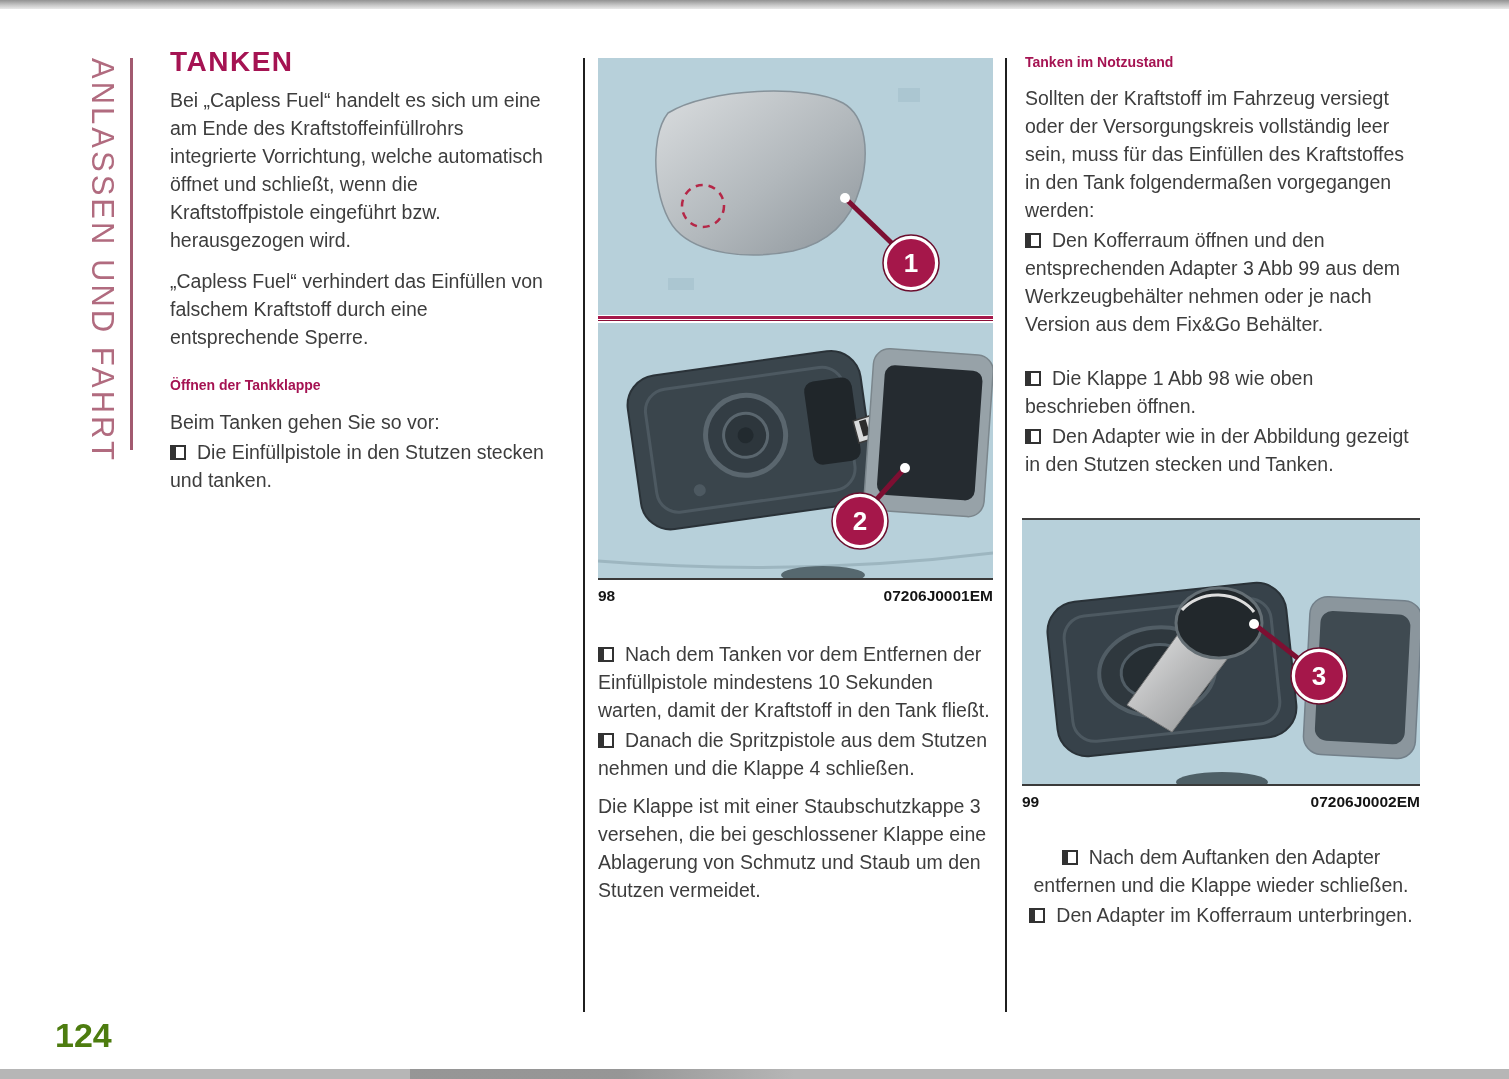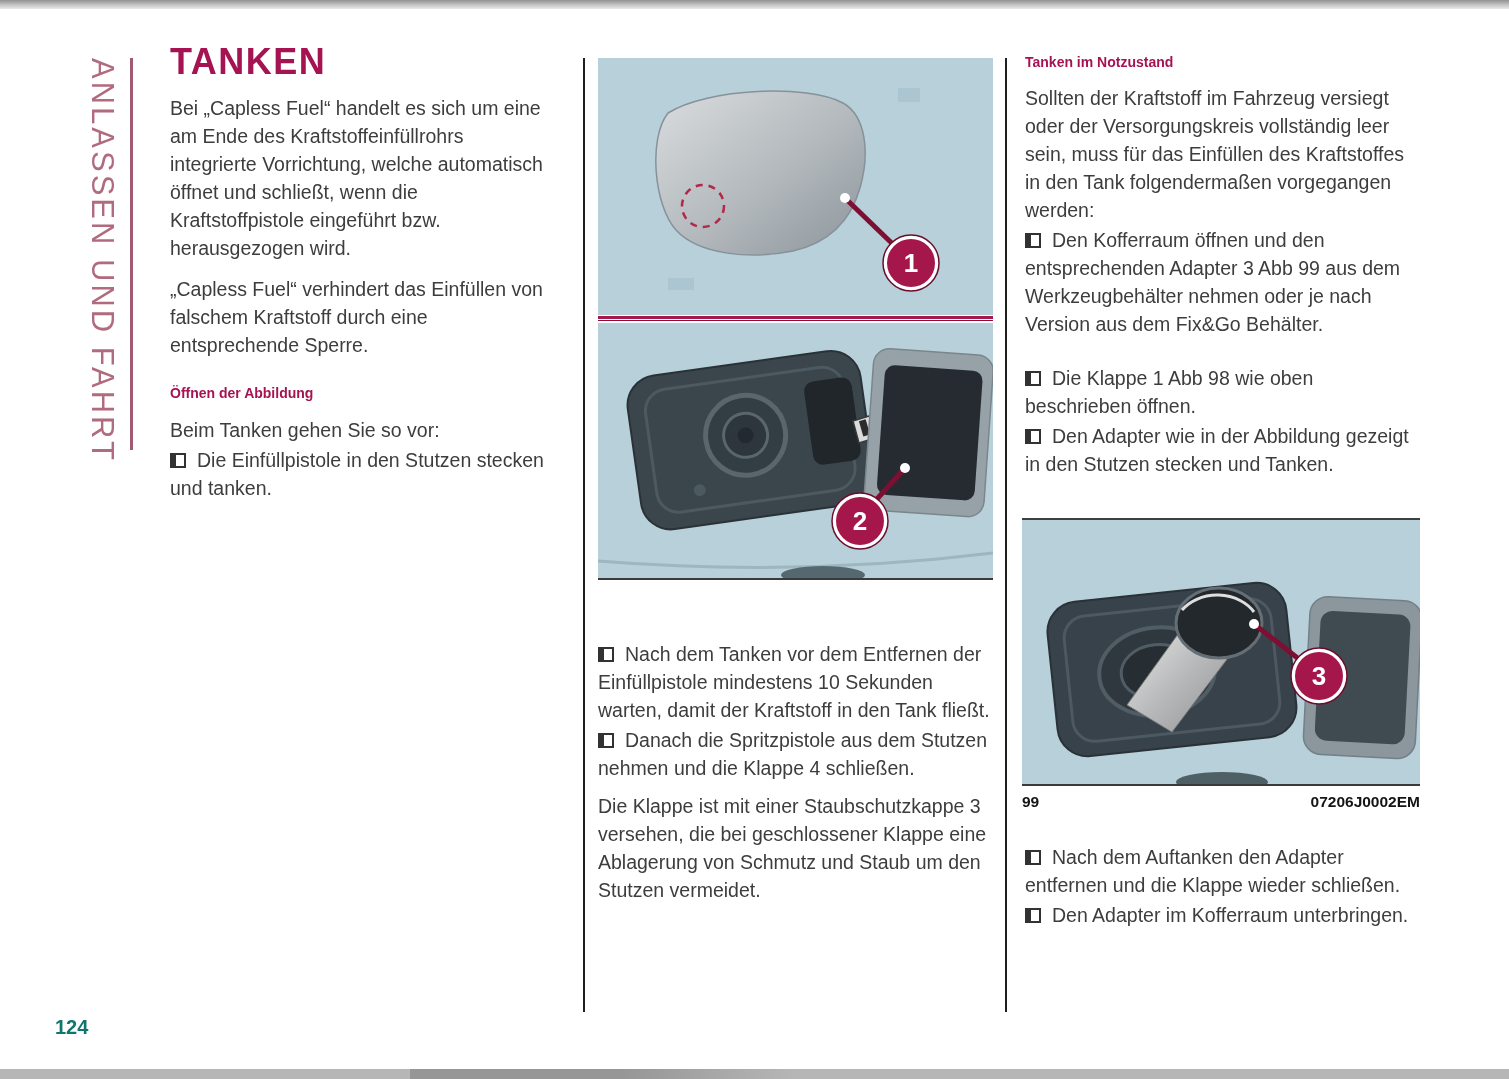--- a/index.html
+++ b/index.html
@@ -32,7 +32,7 @@
   .col-right{left:1025px;top:48px;width:392px;}
   .col-right-bottom{left:1025px;top:843px;width:392px;}
 
-  h1.title{font-size:36px;font-weight:800;color:#a51352;letter-spacing:1.5px;margin:0 0 18px 0;}
+  h1.title{font-size:28px;font-weight:800;color:#a51352;letter-spacing:1.5px;margin:0 0 10px 0;}
   h2.subhead{font-size:14px;font-weight:700;color:#a51352;margin:20px 0 9px 0;}
   h2.subhead.first{margin-top:0;margin-bottom:8px;}
   p.body{margin:0 0 13px 0;}

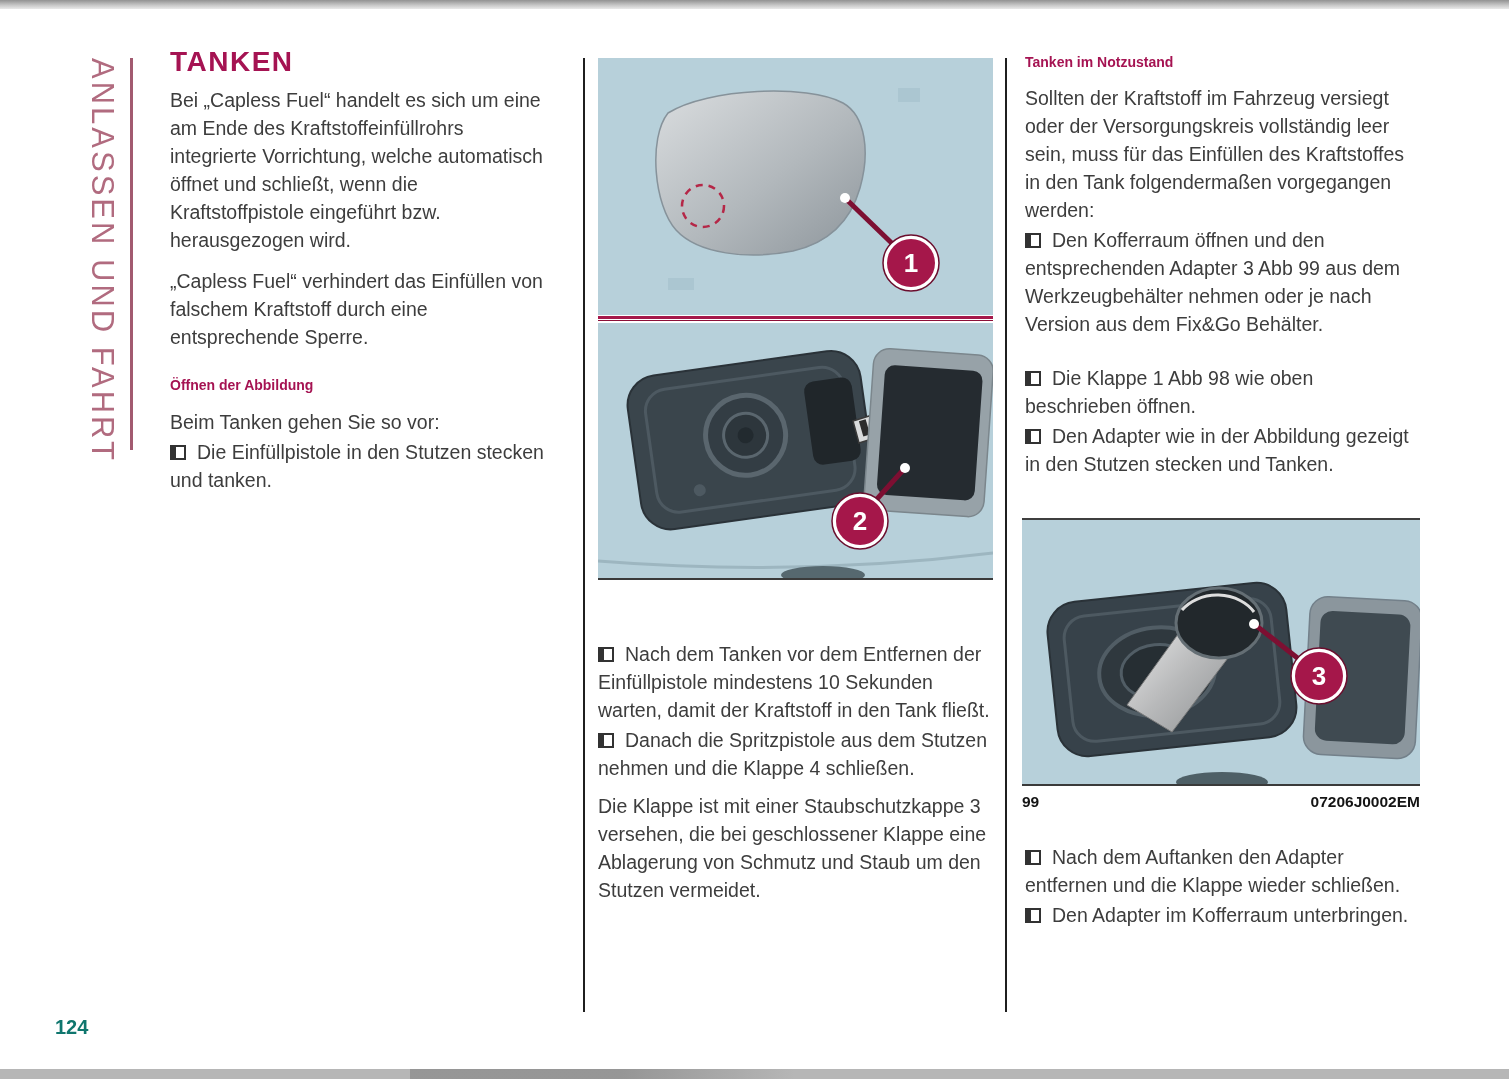--- a/index.html
+++ b/index.html
@@ -74,7 +74,7 @@
   <h1 class="title">TANKEN</h1>
   <p class="body">Bei „Capless Fuel“ handelt es sich um eine am Ende des Kraftstoffeinfüllrohrs integrierte Vorrichtung, welche automatisch öffnet und schließt, wenn die Kraftstoffpistole eingeführt bzw. herausgezogen wird.</p>
   <p class="body">„Capless Fuel“ verhindert das Einfüllen von falschem Kraftstoff durch eine entsprechende Sperre.</p>
-  <h2 class="subhead">Öffnen der Abbildung</h2>
+  <h2 class="subhead">Öffnen der Tankklappe</h2>
   <p class="intro">Beim Tanken gehen Sie so vor:</p>
   <p class="bullet"><span class="sq"></span><span>Die Einfüllpistole in den Stutzen stecken und tanken.</span></p>
 </div>

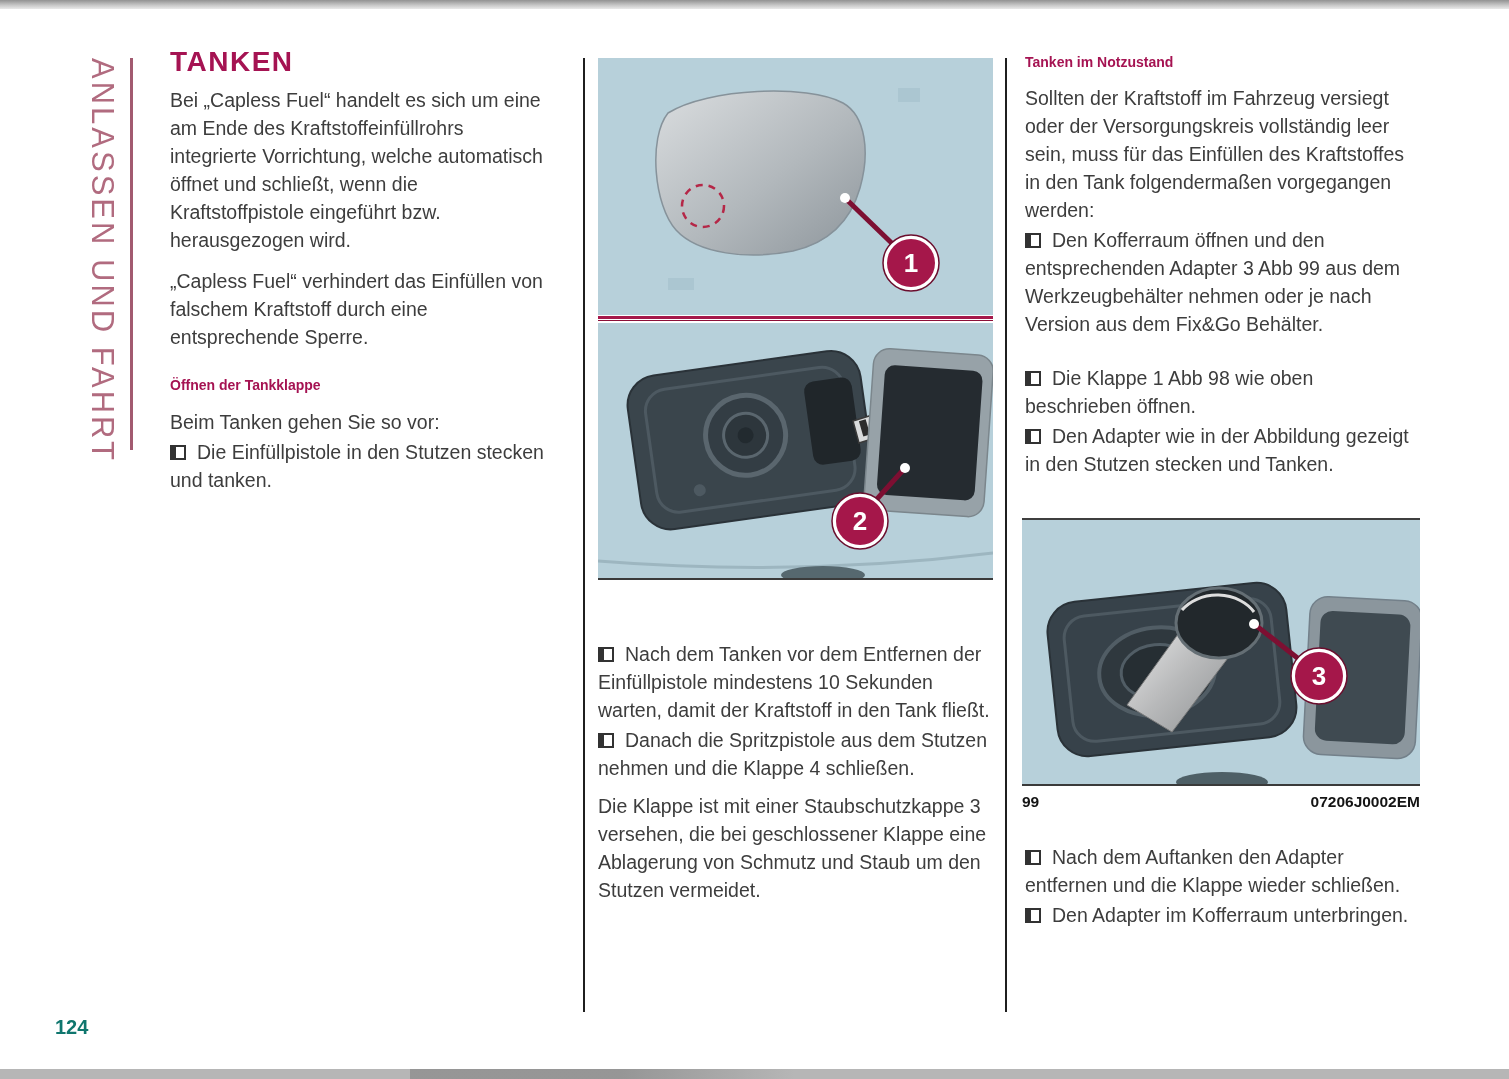--- a/index.html
+++ b/index.html
@@ -131,6 +131,10 @@
       <text class="callout-text" x="262" y="207" text-anchor="middle">2</text>
     </g>
   </svg>
+  <div class="fig-cap">
+    <span>98</span>
+    <span>07206J0001EM</span>
+  </div>
 </div>
 
 <div class="col col-mid-text">

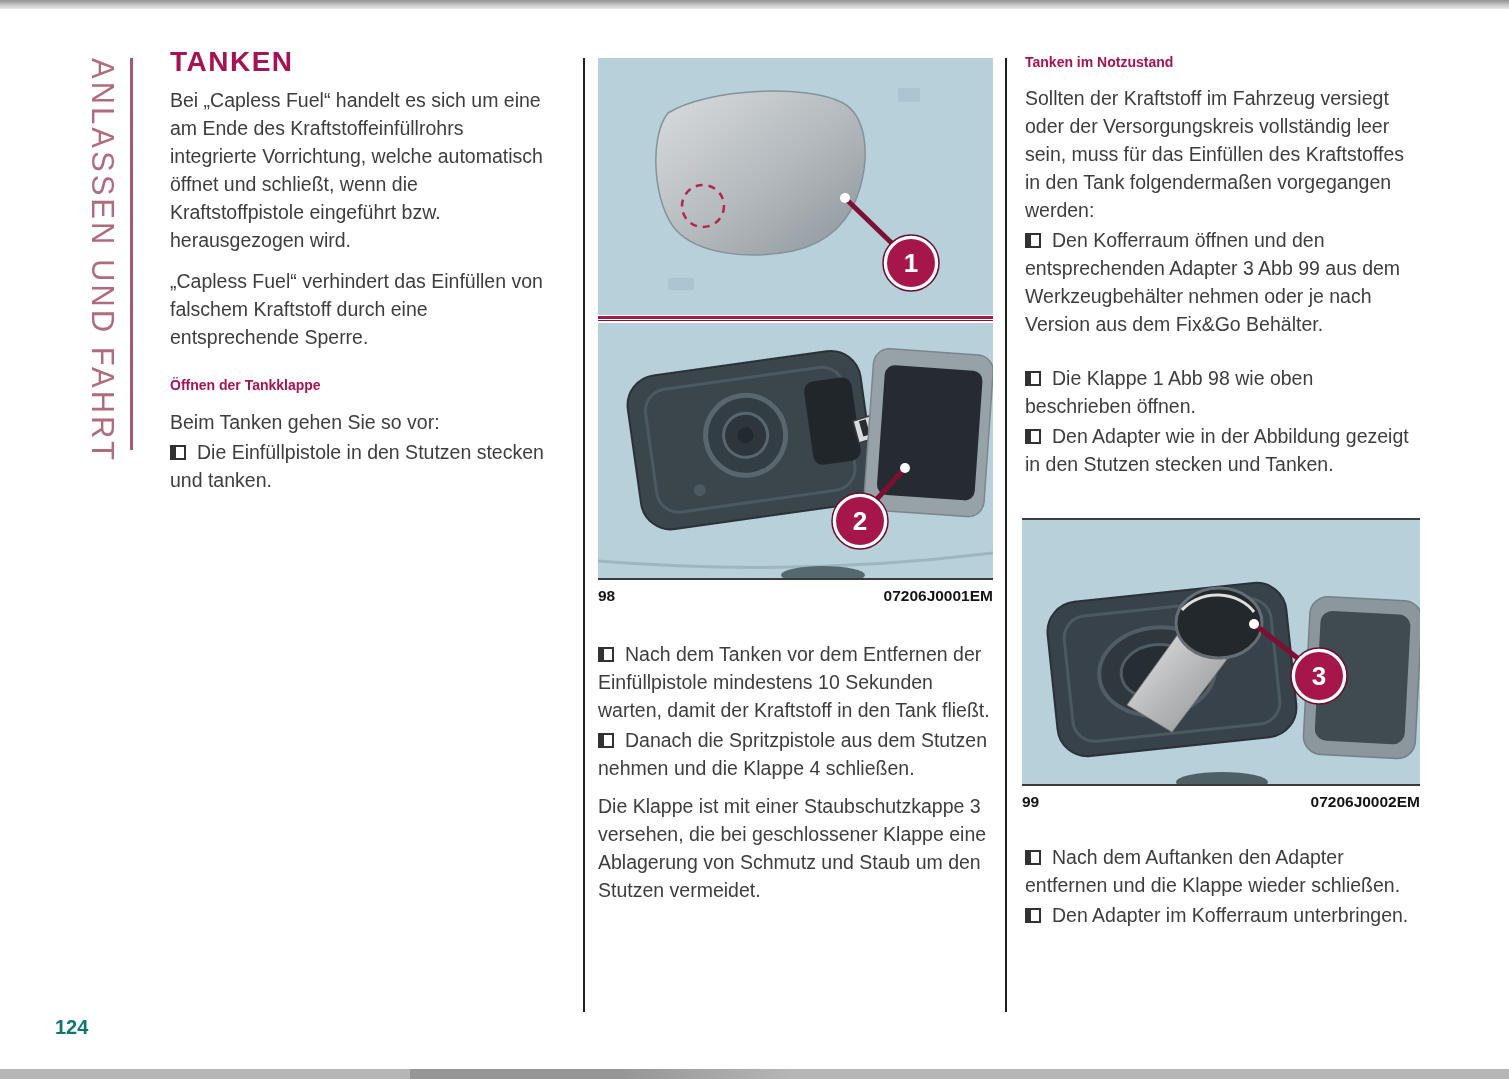--- a/index.html
+++ b/index.html
@@ -30,7 +30,7 @@
   .col-left{left:170px;top:48px;width:378px;}
   .col-mid-text{left:598px;top:640px;width:397px;}
   .col-right{left:1025px;top:48px;width:392px;}
-  .col-right-bottom{left:1025px;top:843px;width:392px;}
+  .col-right-bottom{left:1025px;top:843px;width:392px;text-align:center;}
 
   h1.title{font-size:28px;font-weight:800;color:#a51352;letter-spacing:1.5px;margin:0 0 10px 0;}
   h2.subhead{font-size:14px;font-weight:700;color:#a51352;margin:20px 0 9px 0;}

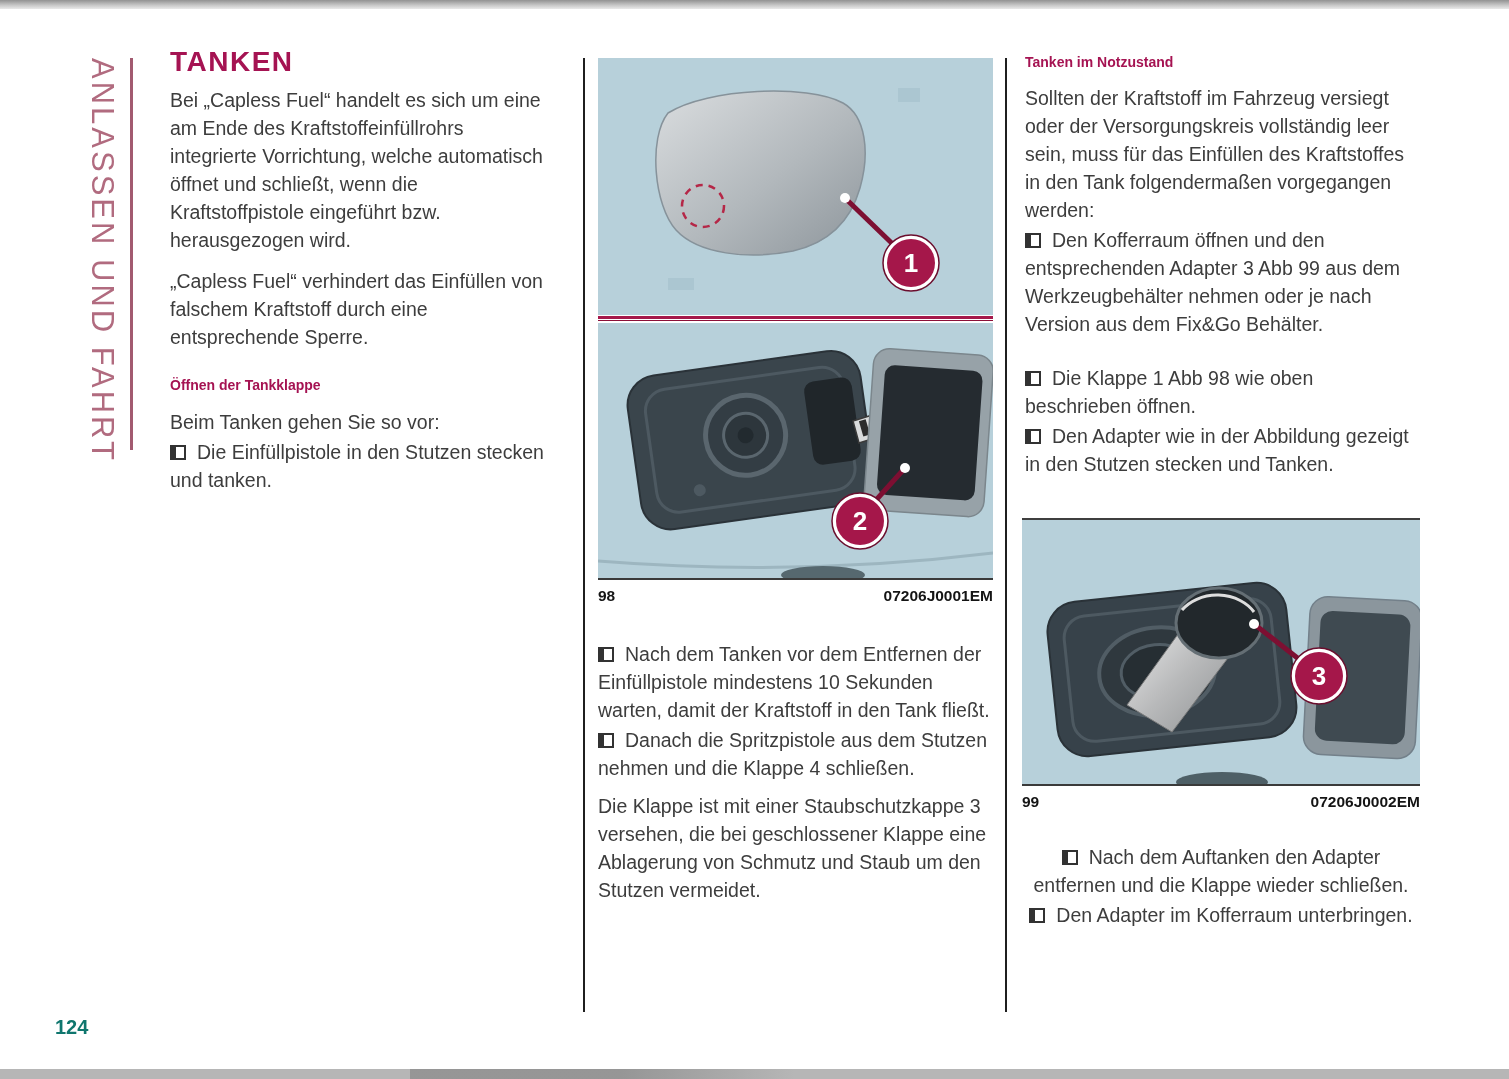--- a/index.html
+++ b/index.html
@@ -55,7 +55,7 @@
   .fig-cap{display:flex;justify-content:space-between;margin-top:7px;
     font-size:15.5px;font-weight:700;color:#141414;}
 
-  .page-num{position:absolute;left:55px;top:1016px;font-size:20px;font-weight:800;color:#0f766e;text-align:right;}
+  .page-num{position:absolute;left:55px;top:1016px;font-size:34px;font-weight:800;color:#4d7c0f;text-align:right;}
 
   .callout-text{font:bold 26px "Liberation Sans",sans-serif;fill:#ffffff;}
 </style>

